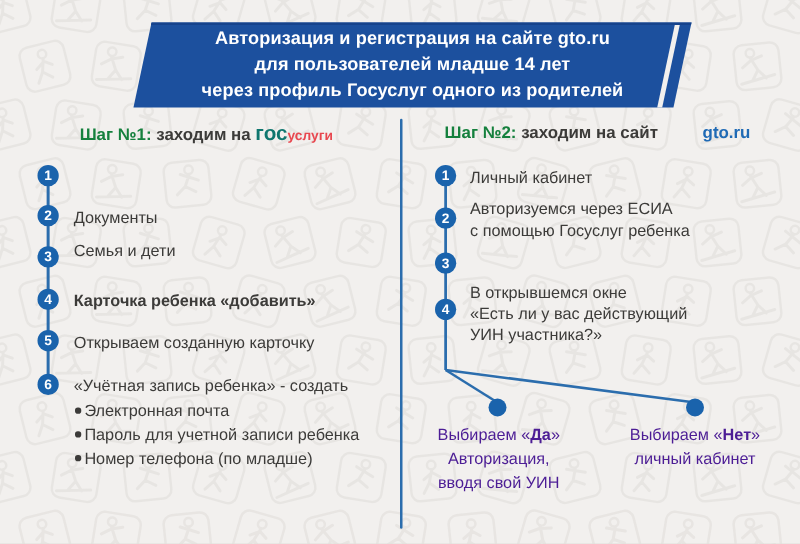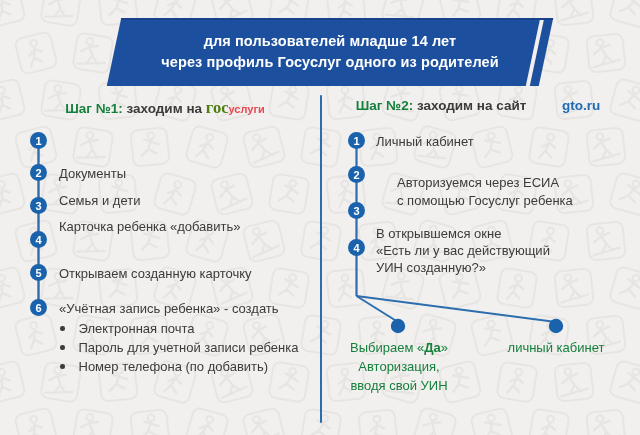--- a/index.html
+++ b/index.html
@@ -680,6 +680,7 @@
     <div class="banner-cut"></div>
   </div>
   <div class="banner-text">
+    <div>Авторизация и регистрация на сайте gto.ru</div>
     <div>для пользователей младше 14 лет</div>
     <div>через профиль Госуслуг одного из родителей</div>
   </div>

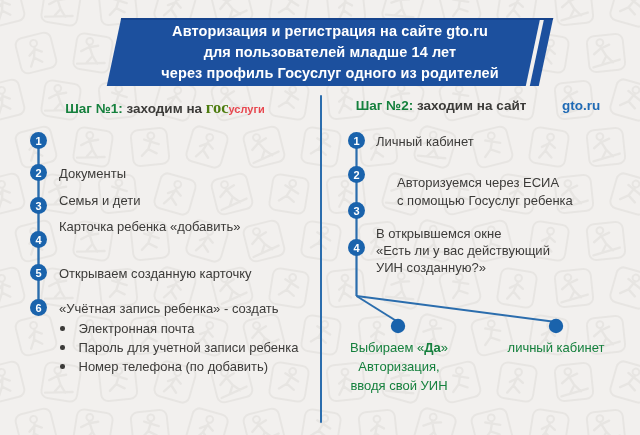--- a/index.html
+++ b/index.html
@@ -32,7 +32,7 @@
   .col-header.left{left:15px;}
   .col-header.right{left:328px;}
   .step-word{color:#15803d;}
-  .brand-gos{color:#4d7c0f;font-size:16.5px;font-family:Liberation Serif, serif;}
+  .brand-gos{color:#0f766e;font-size:16.5px;}
   .brand-uslugi{color:#e8474f;font-size:11px;}
   .brand-gto{color:#1f6ab5;margin-left:32px;}
   

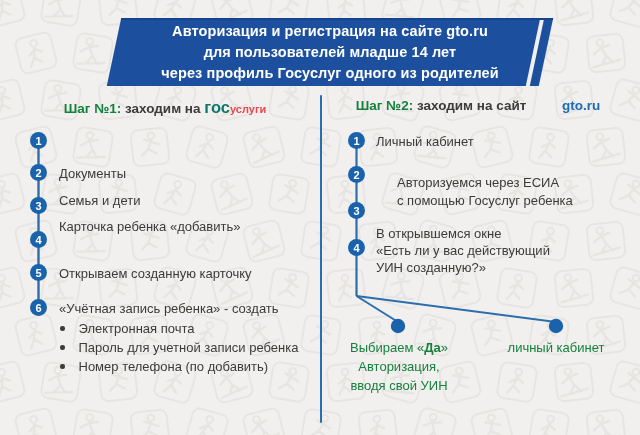--- a/index.html
+++ b/index.html
@@ -56,7 +56,7 @@
   .lt1{top:133px;} .lt2{top:165px;} .lt3{top:192px;}
   .lt4{top:218px;} .lt5{top:265px;} .lt6{top:300px;}
   .rt{left:376px;}
-  .rt1{top:133px;} .rt2{top:174px;line-height:17.5px;margin-left:21px;} .rt4{top:225px;line-height:17px;}
+  .rt1{top:133px;} .rt2{top:158px;line-height:17.5px;} .rt4{top:225px;line-height:17px;}
   
   .bullets{position:absolute;left:60px;top:319px;z-index:2;font-size:13px;line-height:19px;}
   .bullet-row{display:flex;align-items:center;gap:14px;white-space:nowrap;}

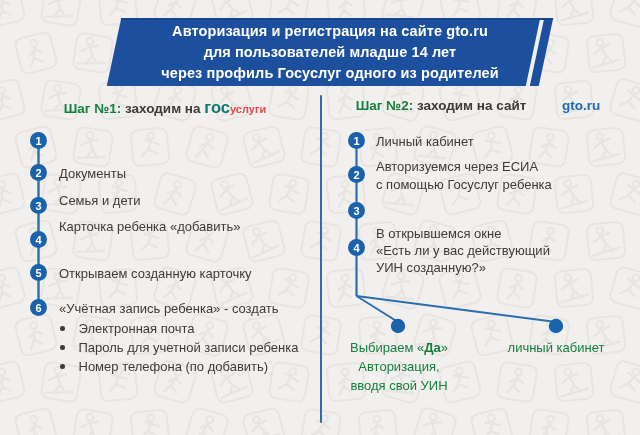--- a/index.html
+++ b/index.html
@@ -54,7 +54,7 @@
   .stept{position:absolute;z-index:2;font-size:13px;line-height:17px;color:#3c3b39;white-space:nowrap;}
   .lt{left:59px;}
   .lt1{top:133px;} .lt2{top:165px;} .lt3{top:192px;}
-  .lt4{top:218px;} .lt5{top:265px;} .lt6{top:300px;}
+  .lt4{top:232px;font-weight:bold;} .lt5{top:265px;} .lt6{top:300px;}
   .rt{left:376px;}
   .rt1{top:133px;} .rt2{top:158px;line-height:17.5px;} .rt4{top:225px;line-height:17px;}
   

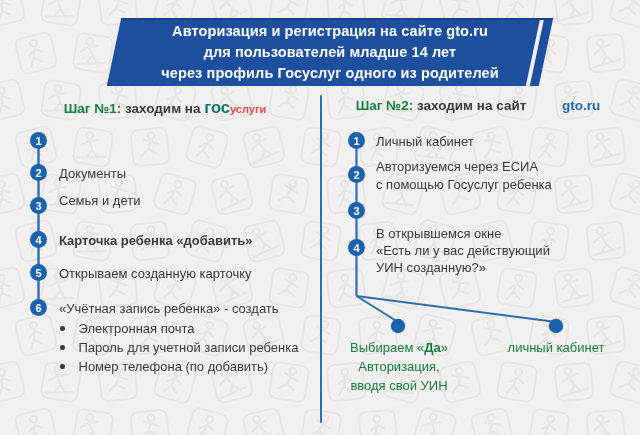--- a/index.html
+++ b/index.html
@@ -740,7 +740,7 @@
   <div class="stept rt rt4">
     <div>В открывшемся окне</div>
     <div>«Есть ли у вас действующий</div>
-    <div>УИН созданную?»</div>
+    <div>УИН участника?»</div>
   </div>
 
   <div class="branch yes">

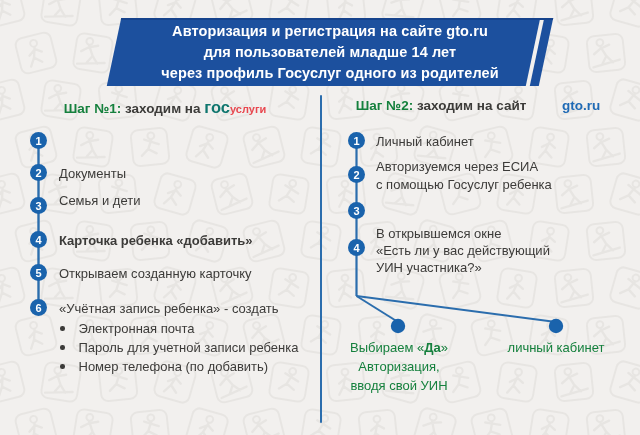--- a/index.html
+++ b/index.html
@@ -59,7 +59,7 @@
   .rt1{top:133px;} .rt2{top:158px;line-height:17.5px;} .rt4{top:225px;line-height:17px;}
   
   .bullets{position:absolute;left:60px;top:319px;z-index:2;font-size:13px;line-height:19px;}
-  .bullet-row{display:flex;align-items:center;gap:14px;white-space:nowrap;}
+  .bullet-row{display:flex;align-items:center;gap:3px;white-space:nowrap;}
   .bdot{width:4.5px;height:4.5px;border-radius:50%;background:#3c3b39;flex:0 0 auto;}
   
   .branch{position:absolute;top:338px;width:150px;z-index:2;text-align:center;

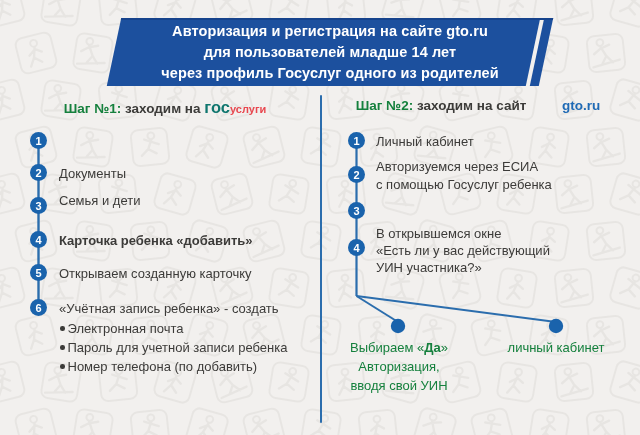--- a/index.html
+++ b/index.html
@@ -63,7 +63,7 @@
   .bdot{width:4.5px;height:4.5px;border-radius:50%;background:#3c3b39;flex:0 0 auto;}
   
   .branch{position:absolute;top:338px;width:150px;z-index:2;text-align:center;
-    font-size:13px;line-height:19px;white-space:nowrap;color:#15803d;}
+    font-size:13px;line-height:19px;white-space:nowrap;color:#4c1d95;}
   .branch.yes{left:324px;}
   .branch.no{left:481px;}
   .branch b{font-weight:bold;}

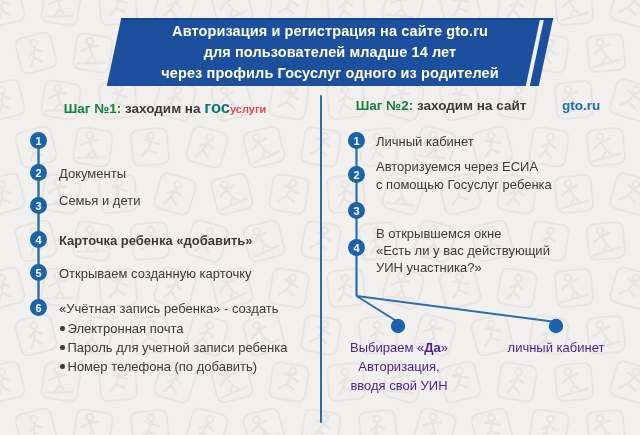--- a/index.html
+++ b/index.html
@@ -749,6 +749,7 @@
     <div>вводя свой УИН</div>
   </div>
   <div class="branch no">
+    <div><span>Выбираем «</span><b>Нет</b><span>»</span></div>
     <div>личный кабинет</div>
   </div>
 

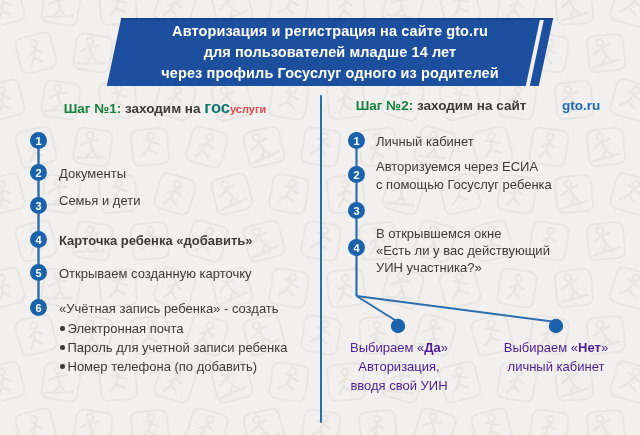--- a/index.html
+++ b/index.html
@@ -723,7 +723,7 @@
       </div>
     <div class="bullet-row">
         <span class="bdot"></span>
-        <span>Номер телефона (по добавить)</span>
+        <span>Номер телефона (по младше)</span>
       </div>
   </div>
 

